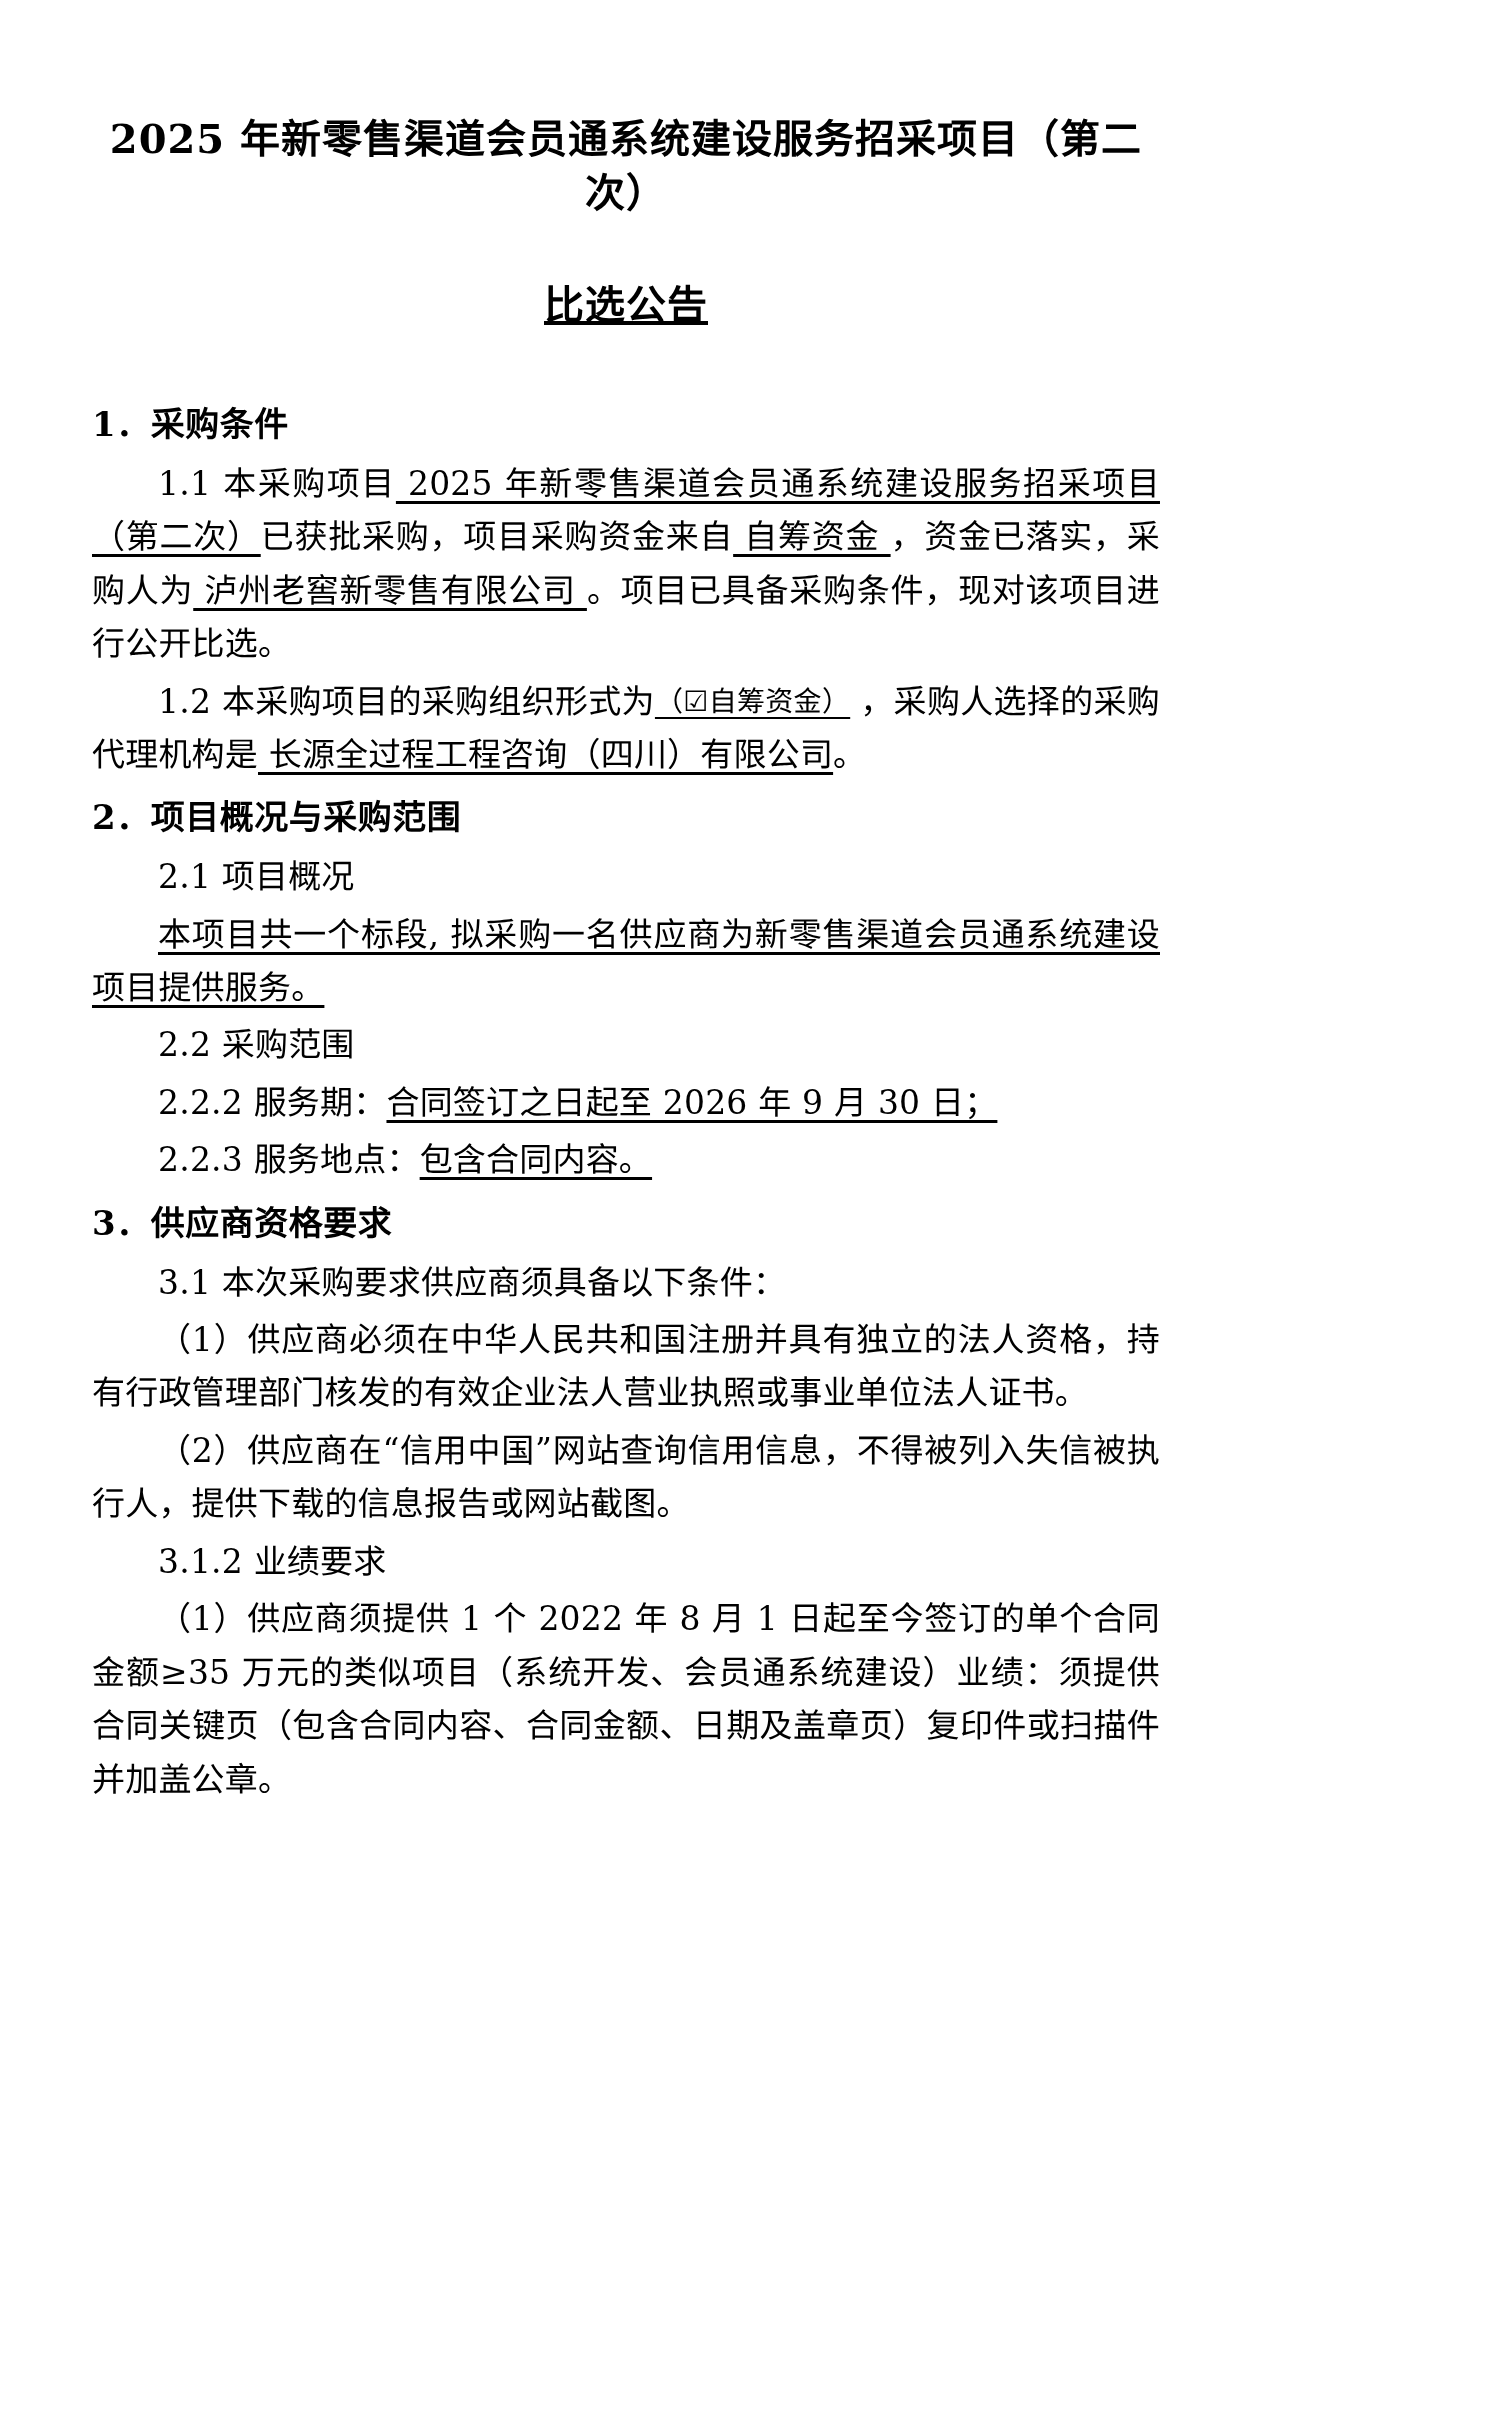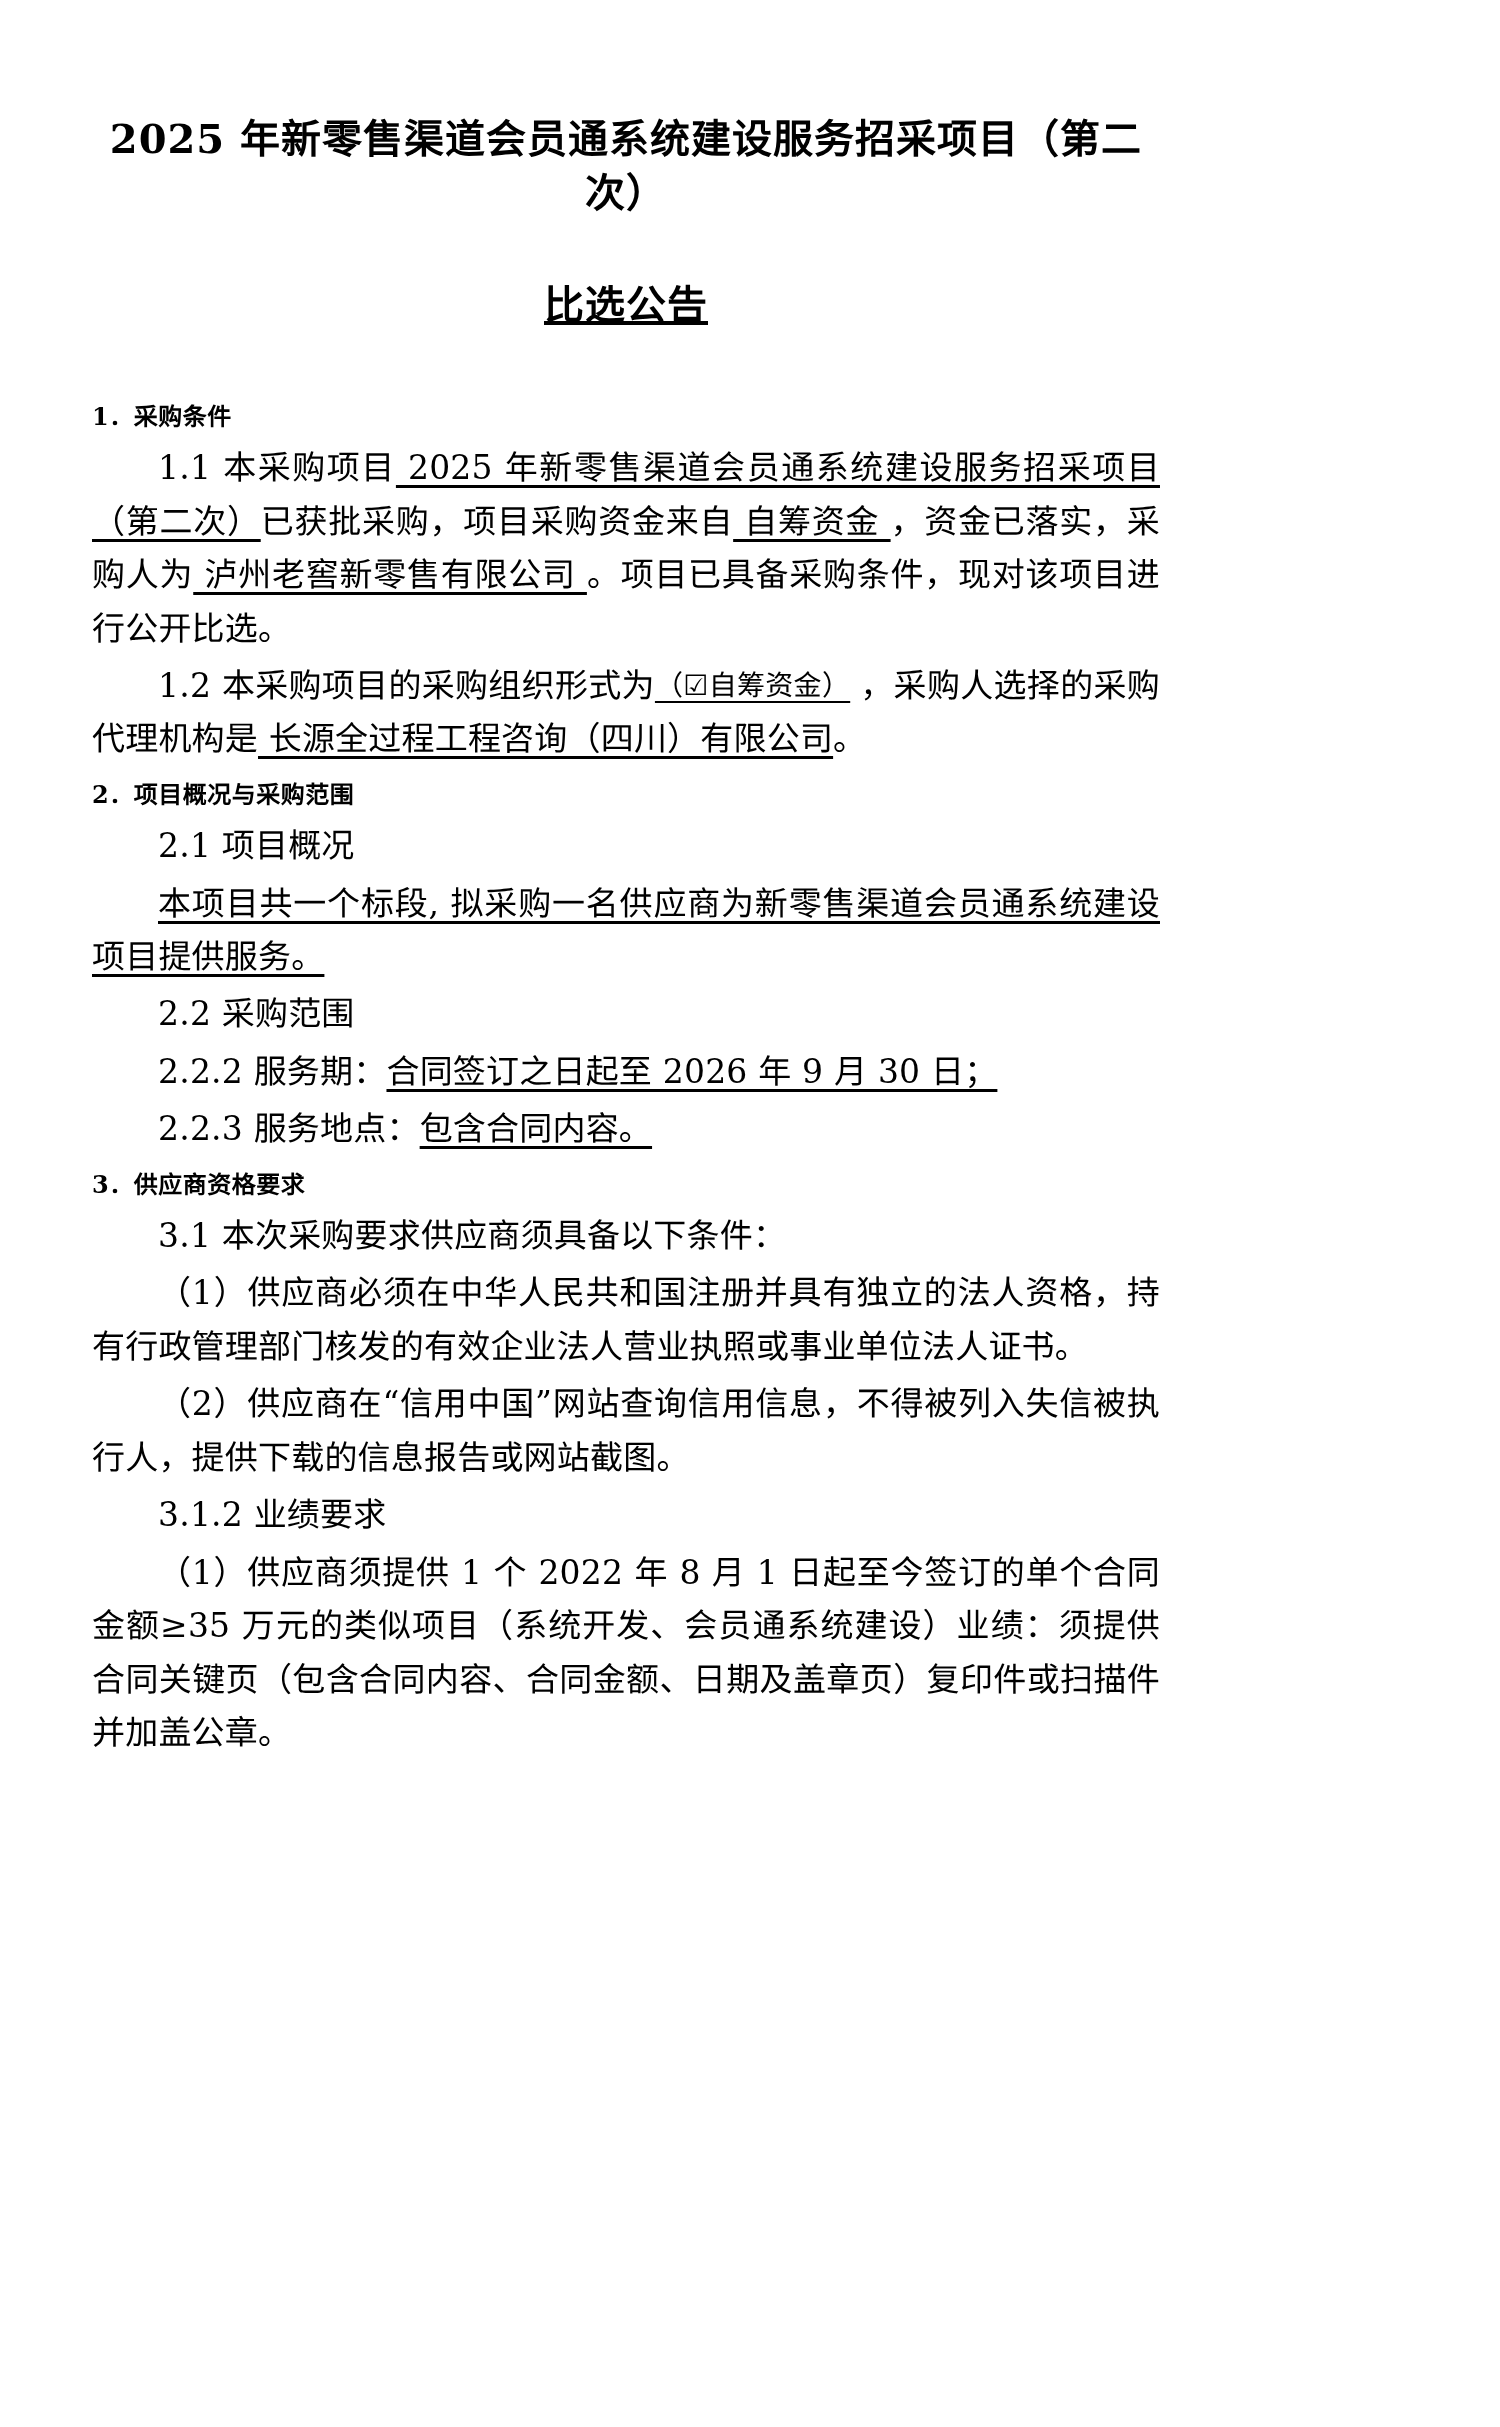--- a/index.html
+++ b/index.html
@@ -35,7 +35,7 @@
     text-decoration: underline;
   }
   h2.section {
-    font-size: 24px;
+    font-size: 34px;
     font-weight: bold;
     line-height: 1.55;
     margin: 10px 0 6px 0;

